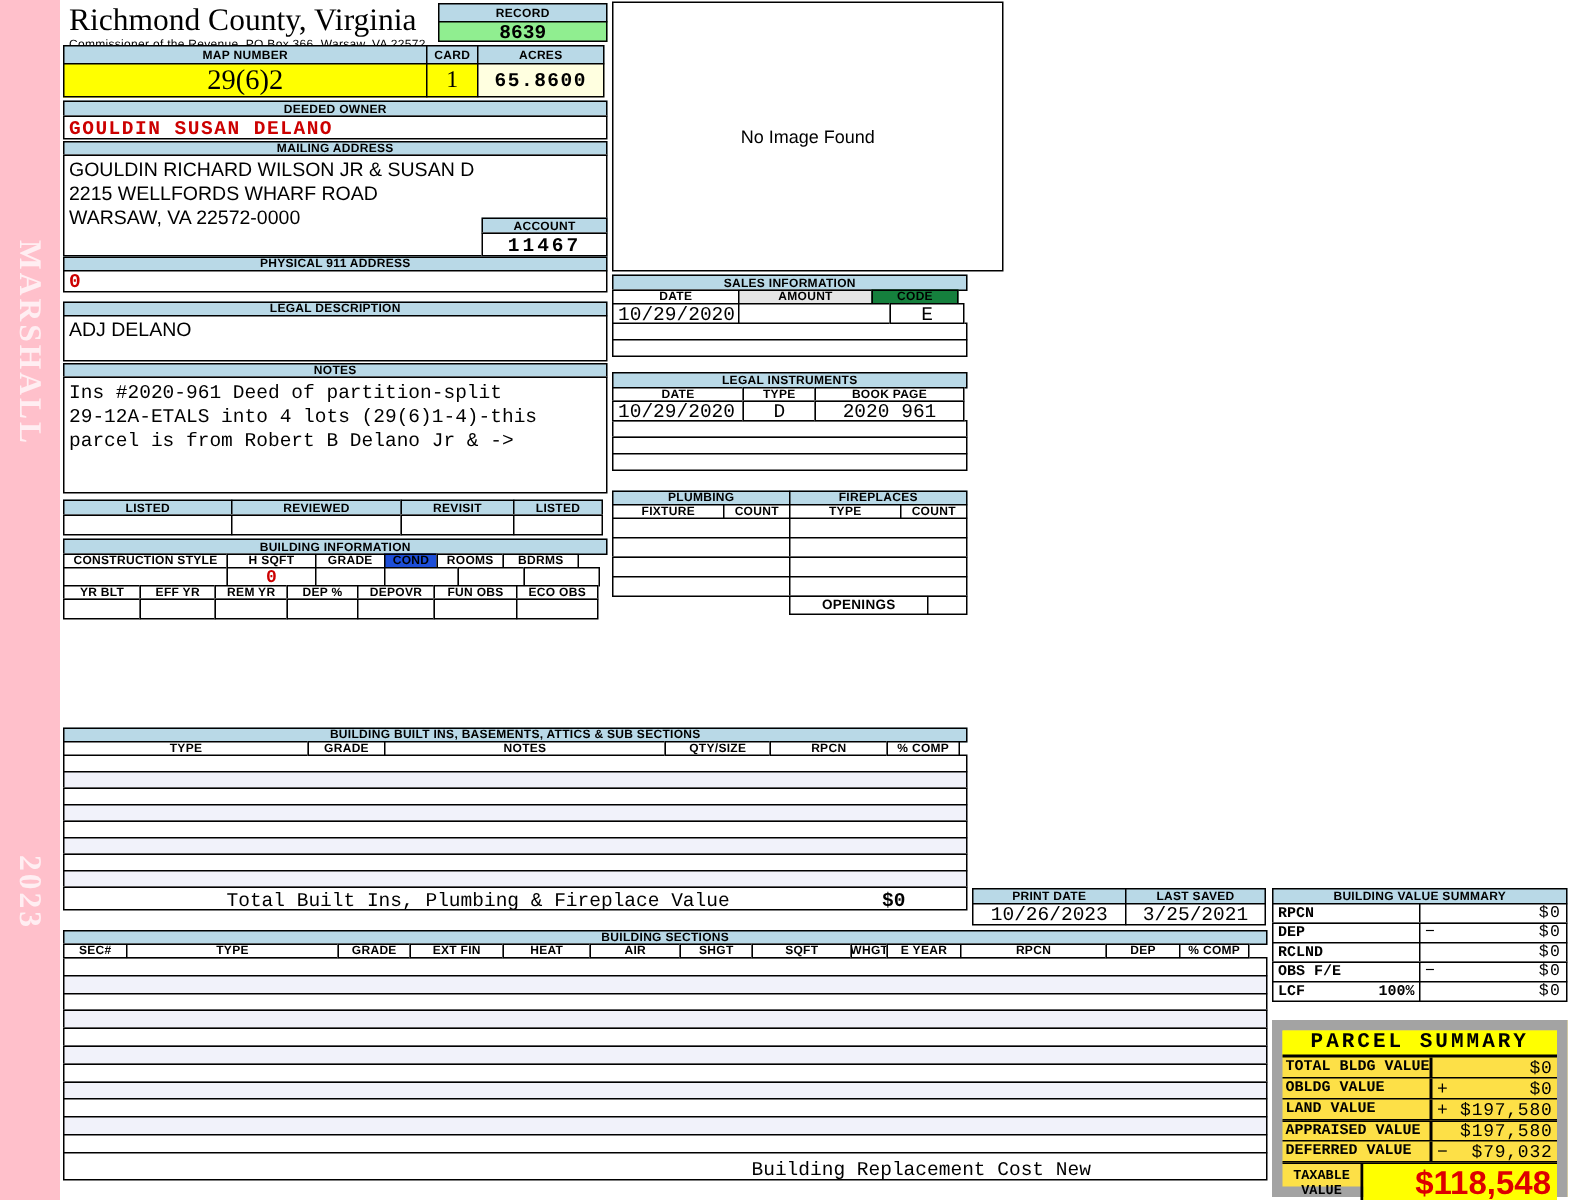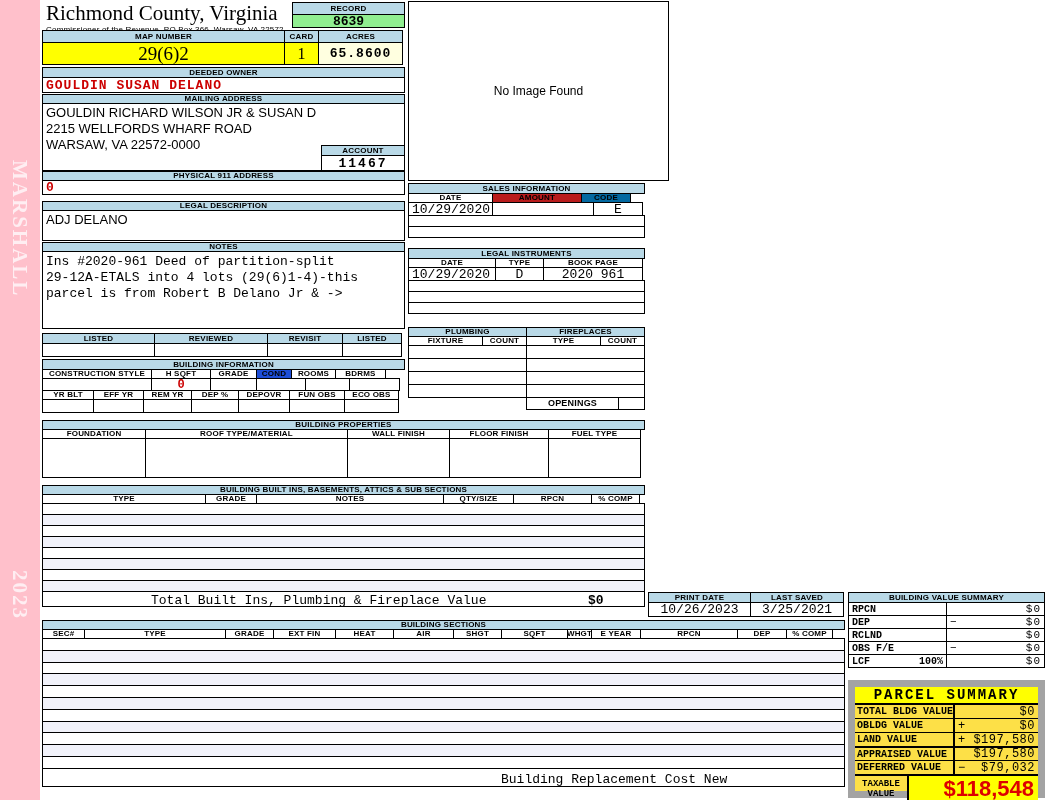--- a/index.html
+++ b/index.html
@@ -129,7 +129,7 @@
     <div class="hdr">SALES INFORMATION</div>
     <div class="row">
       <div class="hdr h10" style="width:85px;background:#fff">DATE</div>
-      <div class="hdr h10" style="width:90px;background:#b91c1c">AMOUNT</div>
+      <div class="hdr h10" style="width:90px;background:#e5e5e5">AMOUNT</div>
       <div class="hdr h10" style="width:50px;background:#0369a1">CODE</div>
     </div>
     <div class="row">

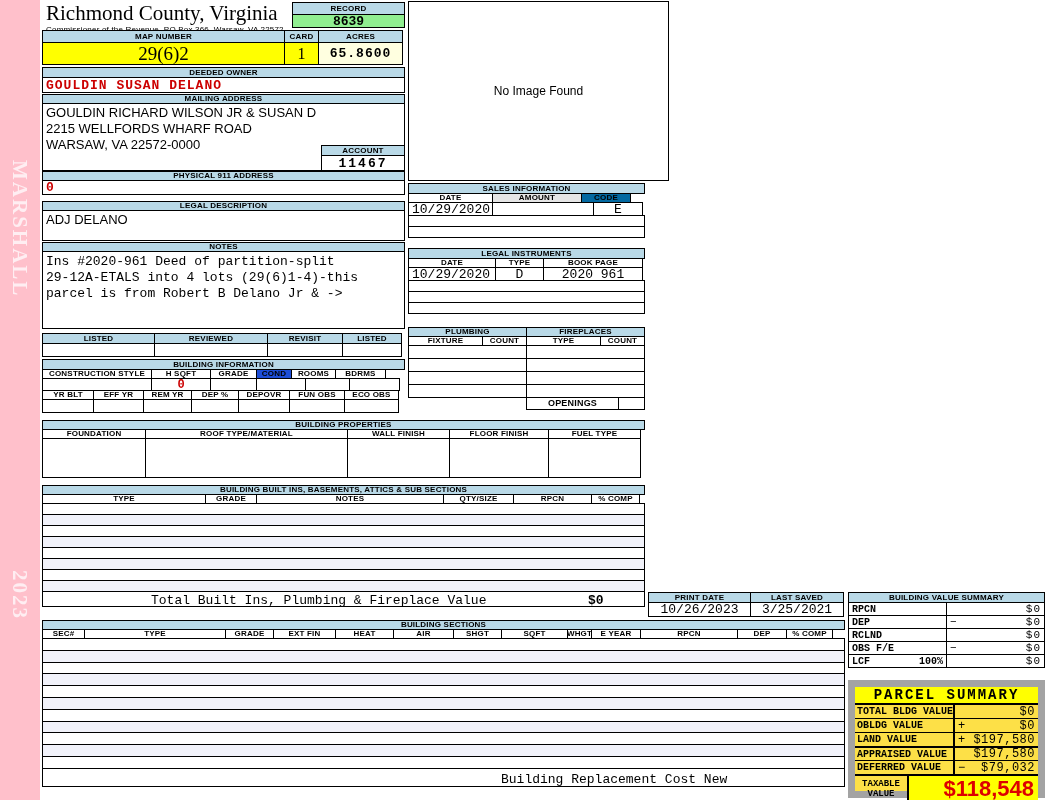--- a/index.html
+++ b/index.html
@@ -130,7 +130,7 @@
     <div class="row">
       <div class="hdr h10" style="width:85px;background:#fff">DATE</div>
       <div class="hdr h10" style="width:90px;background:#e5e5e5">AMOUNT</div>
-      <div class="hdr h10" style="width:50px;background:#0369a1">CODE</div>
+      <div class="hdr h10" style="width:58px;background:#15803d">CODE</div>
     </div>
     <div class="row">
       <div class="c mono pad" style="width:85px;height:14px">10/29/2020</div>

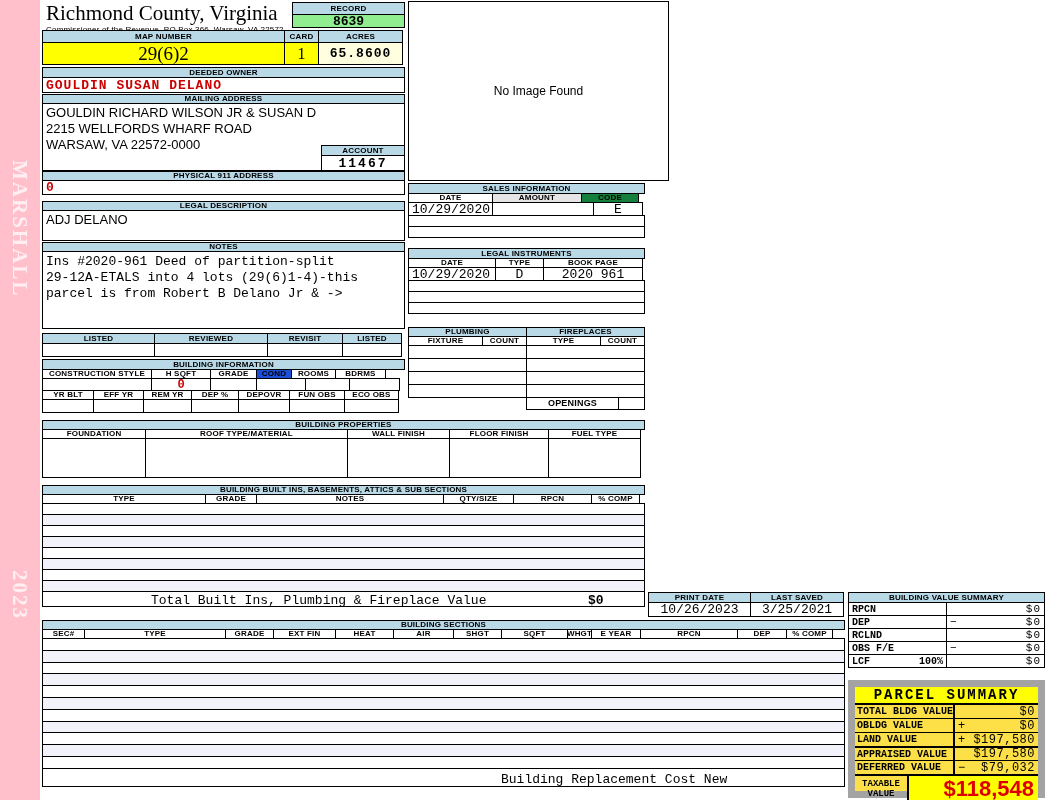--- a/index.html
+++ b/index.html
@@ -248,23 +248,6 @@
     </div>
   </div>
 
-  <div class="sec stack" style="left:42px;top:420px;width:603px">
-    <div class="hdr h10">BUILDING PROPERTIES</div>
-    <div class="row">
-      <div class="hdr h10" style="width:104px;background:#fff">FOUNDATION</div>
-      <div class="hdr h10" style="width:203px;background:#fff">ROOF TYPE/MATERIAL</div>
-      <div class="hdr h10" style="width:103px;background:#fff">WALL FINISH</div>
-      <div class="hdr h10" style="width:100px;background:#fff">FLOOR FINISH</div>
-      <div class="hdr h10" style="width:93px;background:#fff">FUEL TYPE</div>
-    </div>
-    <div class="row">
-      <div class="tallcell" style="width:104px"></div>
-      <div class="tallcell" style="width:203px;margin-left:-1px"></div>
-      <div class="tallcell" style="width:103px;margin-left:-1px"></div>
-      <div class="tallcell" style="width:100px;margin-left:-1px"></div>
-      <div class="tallcell" style="width:93px;margin-left:-1px"></div>
-    </div>
-  </div>
 
   <div class="sec stack" style="left:42px;top:485px;width:603px">
     <div class="hdr h10">BUILDING BUILT INS, BASEMENTS, ATTICS &amp; SUB SECTIONS</div>

